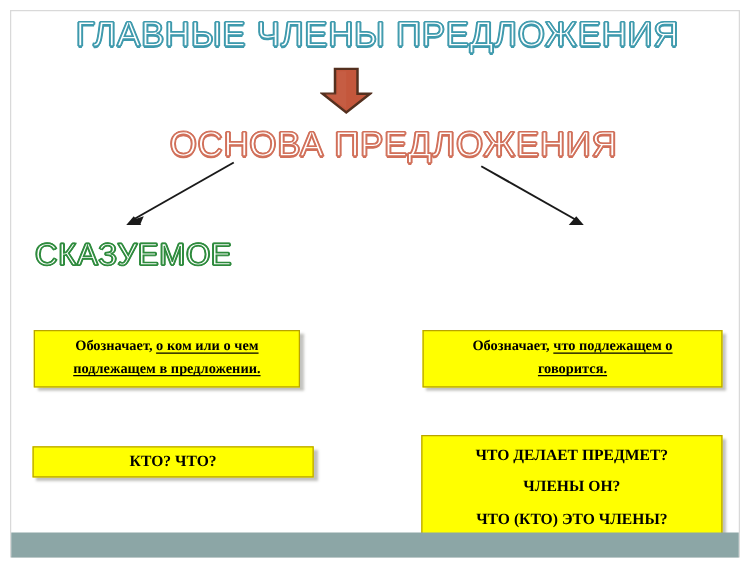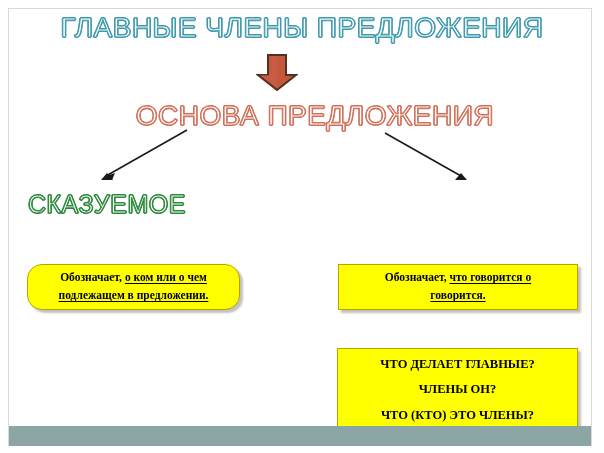--- a/index.html
+++ b/index.html
@@ -130,7 +130,6 @@
   #box-subject-def {
     left: 27px; top: 264px; width: 213px; height: 46px;
     font-size: 11.5px;
-    border-radius: 15px;
   }
   #box-subject-def .line { line-height: 1.55; }
 

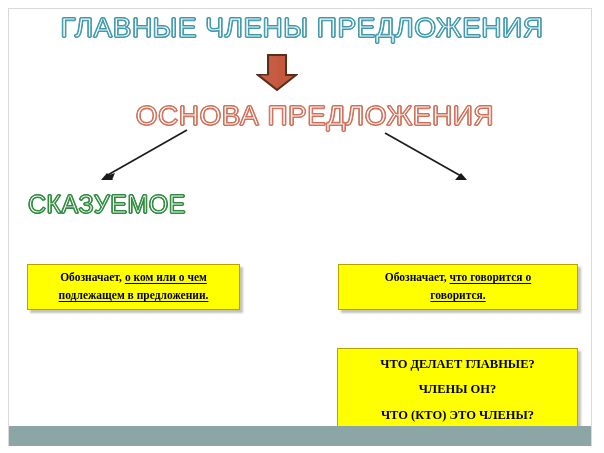--- a/index.html
+++ b/index.html
@@ -199,7 +199,7 @@
 
   <div class="yellow-box" id="box-predicate-def">
     <div class="line">
-      <span>Обозначает,</span><span>&nbsp;</span><span class="underline">что говорится о</span>
+      <span>Обозначает,</span><span>&nbsp;</span><span class="underline">что подлежащем о</span>
     </div>
     <div class="line">
       <span class="underline">говорится.</span>

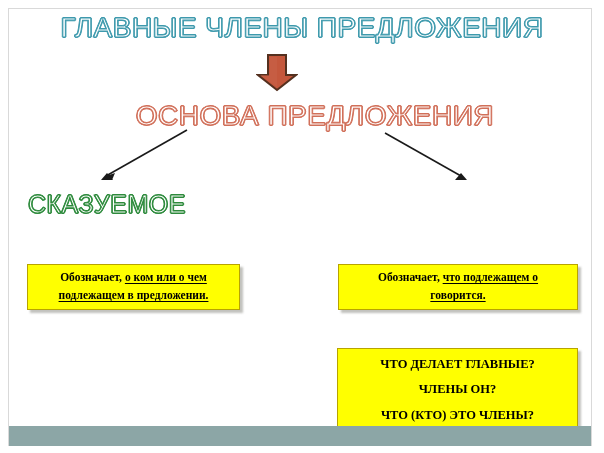--- a/index.html
+++ b/index.html
@@ -206,6 +206,9 @@
     </div>
   </div>
 
+  <div class="yellow-box" id="box-subject-q">
+    <div class="line">КТО? ЧТО?</div>
+  </div>
 
   <div class="yellow-box" id="box-predicate-q">
     <div class="line">ЧТО ДЕЛАЕТ ГЛАВНЫЕ?</div>

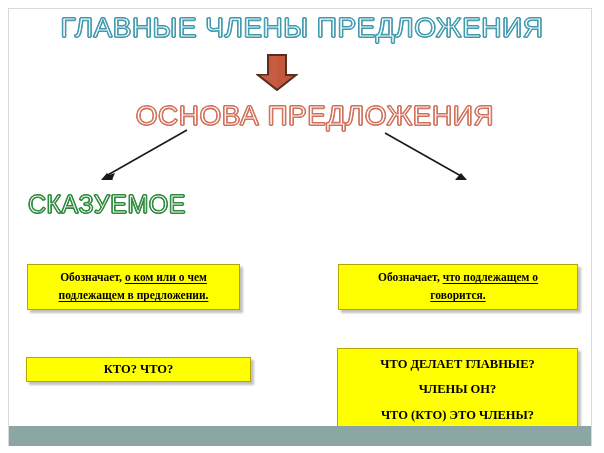--- a/index.html
+++ b/index.html
@@ -211,7 +211,7 @@
   </div>
 
   <div class="yellow-box" id="box-predicate-q">
-    <div class="line">ЧТО ДЕЛАЕТ ГЛАВНЫЕ?</div>
+    <div class="line">ЧТО ДЕЛАЕТ ПРЕДМЕТ?</div>
     <div class="line">ЧЛЕНЫ ОН?</div>
     <div class="line">ЧТО (КТО) ЭТО ЧЛЕНЫ?</div>
   </div>

